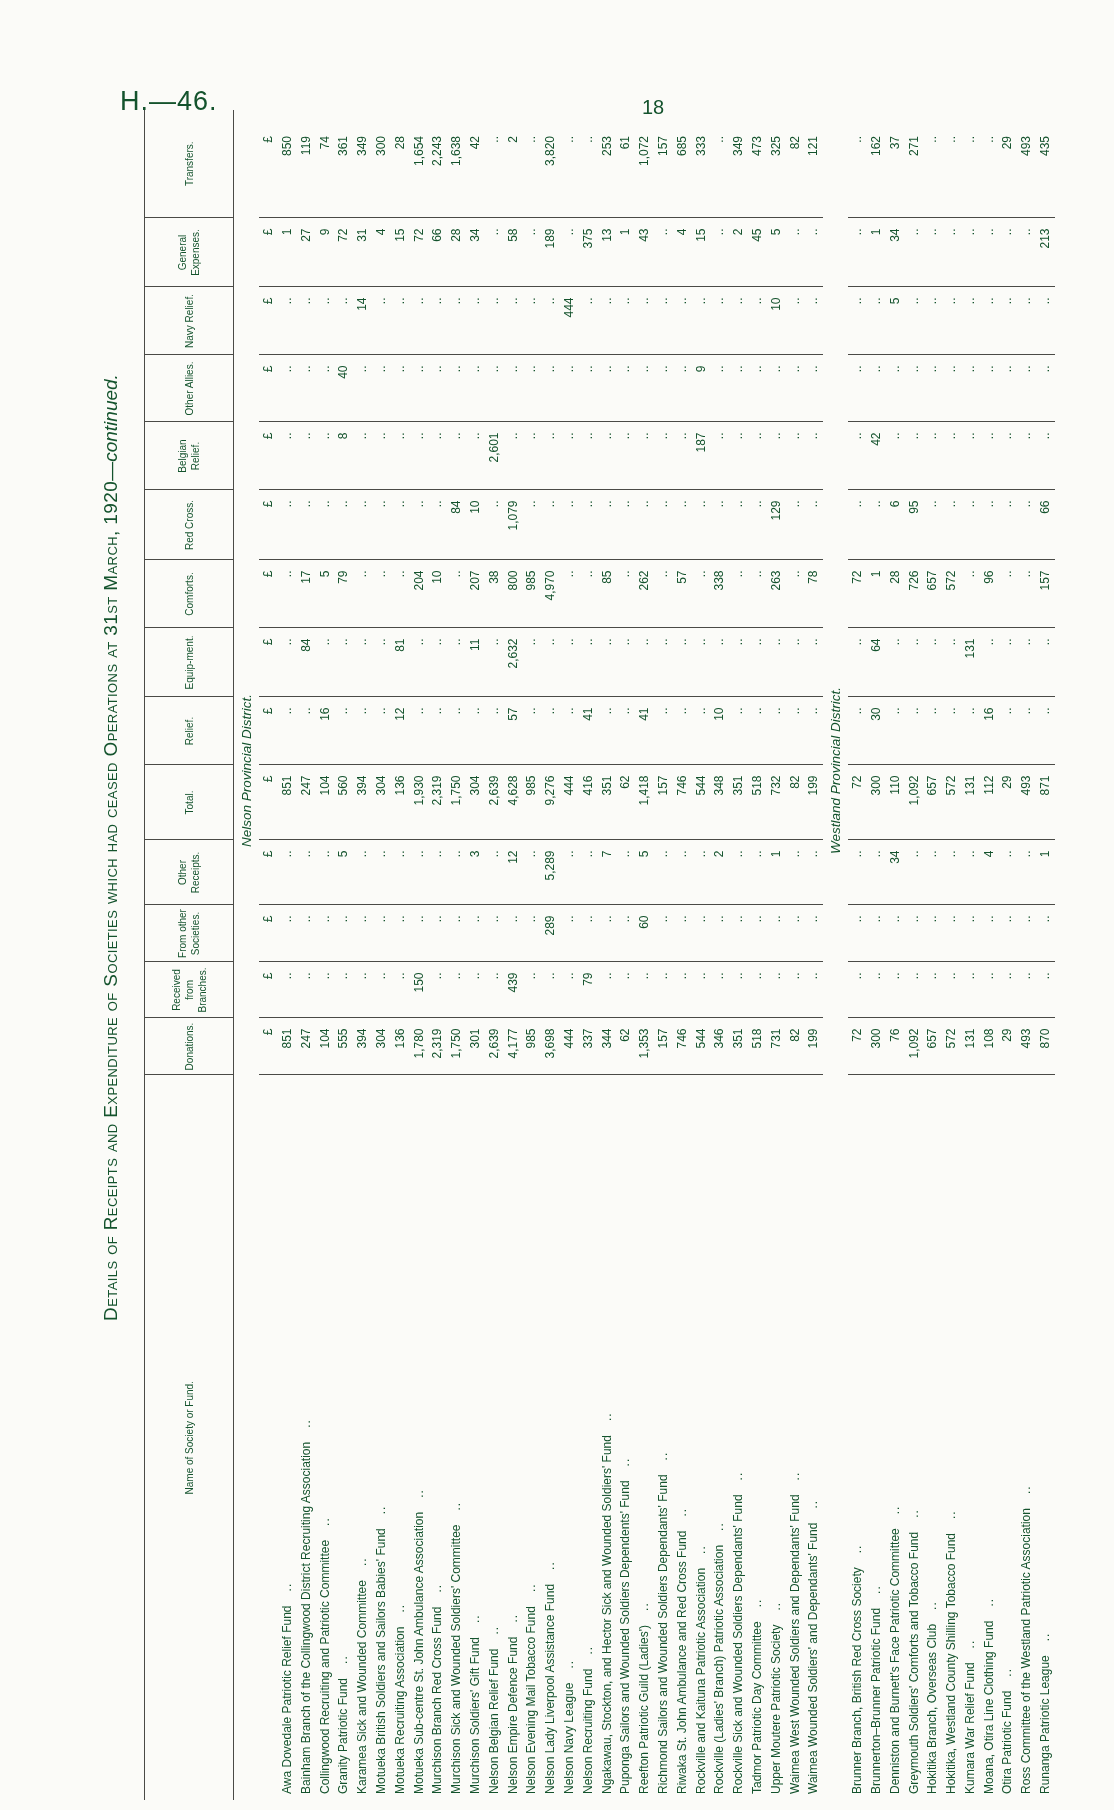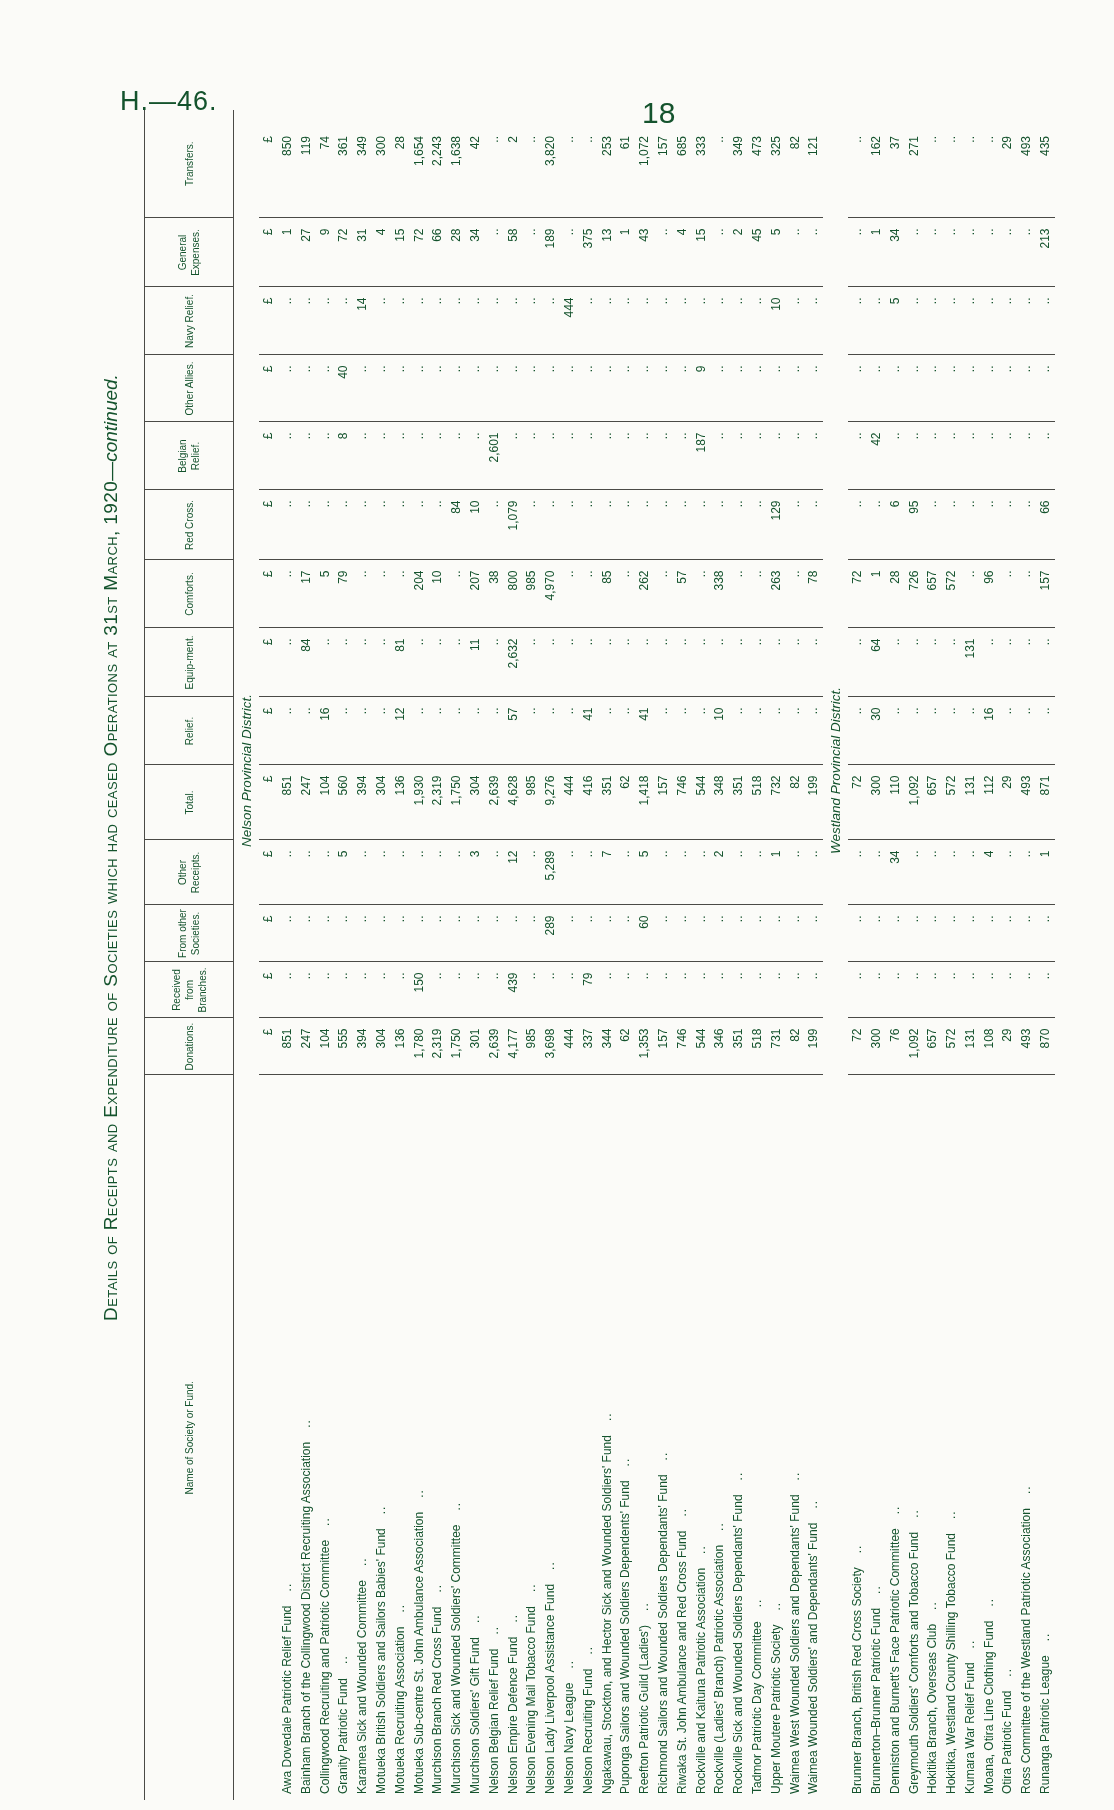--- a/index.html
+++ b/index.html
@@ -6,7 +6,7 @@
   .page{position:relative;width:1114px;height:1810px;background:#fbfbf8;overflow:hidden;
         font-family:Liberation Sans, sans-serif;color:#14532d;}
   .doc-ref{position:absolute;left:120px;top:86px;font-size:27px;letter-spacing:1px;}
-  .page-num{position:absolute;left:642px;top:96px;font-size:30px;}
+  .page-num{position:absolute;left:642px;top:96px;font-size:20px;}
   .rot{position:absolute;left:-305px;top:515px;width:1690px;height:880px;
        transform:rotate(-90deg);}
   .title{width:1690px;height:44px;text-align:center;padding-left:215px;box-sizing:border-box;

